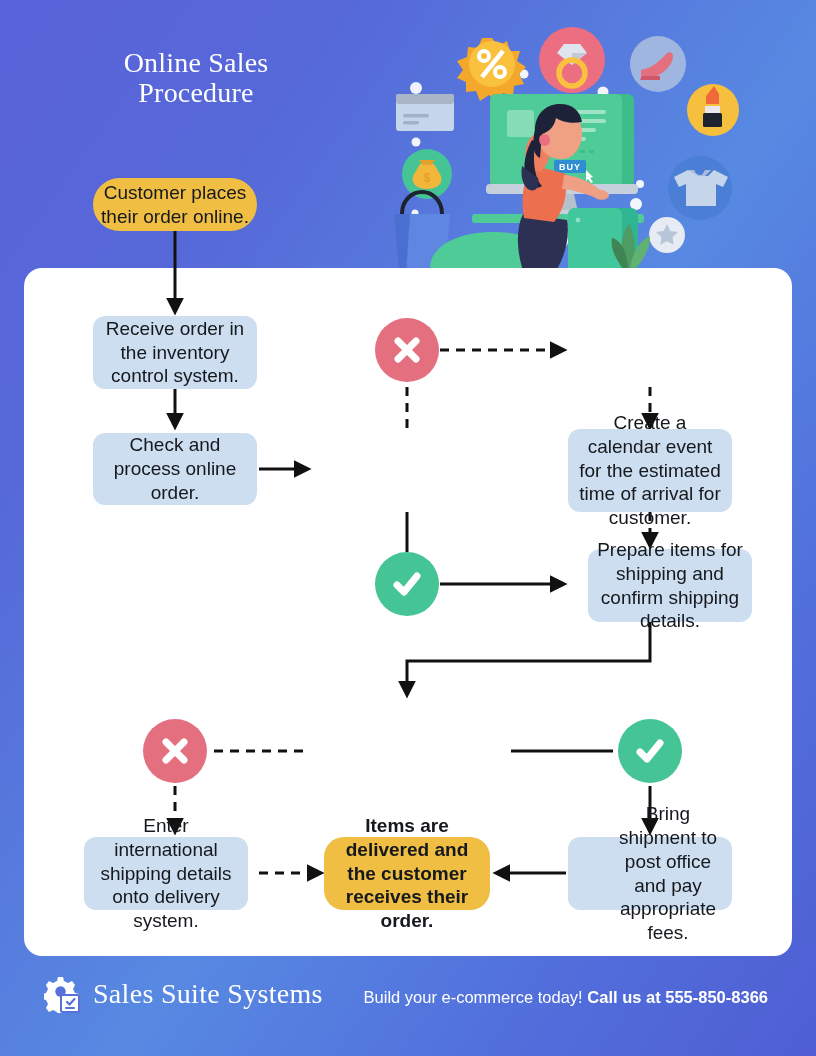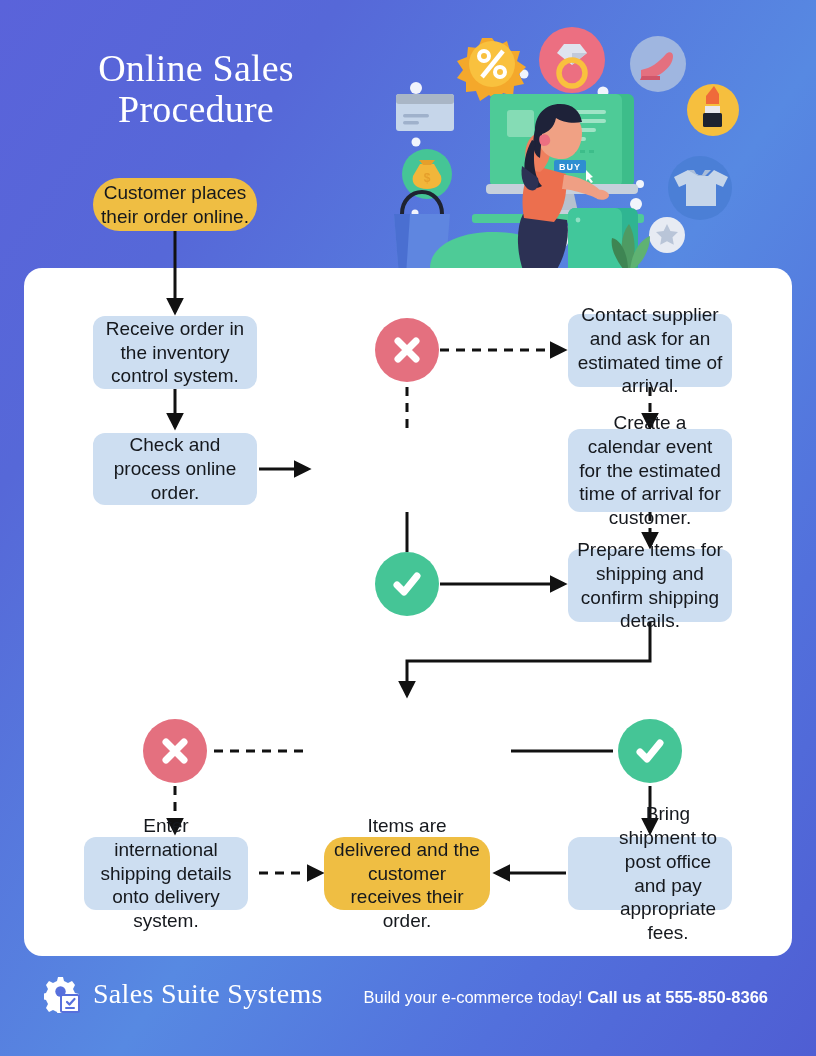--- a/index.html
+++ b/index.html
@@ -24,7 +24,7 @@
     text-align: center;
     color: #ffffff;
     font-family: "Liberation Serif", serif;
-    font-size: 38px;
+    font-size: 28px;
     line-height: 1.08;
     letter-spacing: 0.2px;
   }

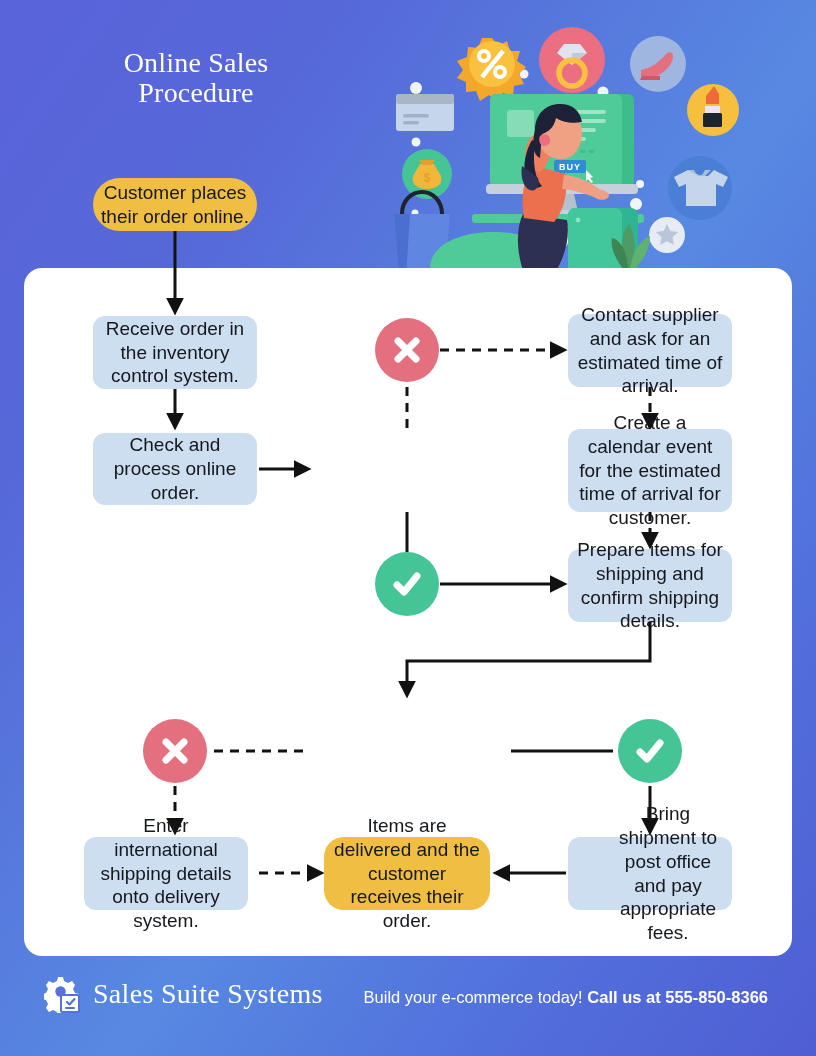--- a/index.html
+++ b/index.html
@@ -346,7 +346,6 @@
     <span>Are the items in stock?</span>
   </div>
 
-  <div class="node proc" style="left:568px; top:314px; width:164px; height:73px;">Contact supplier and ask for an estimated time of arrival.</div>
 
   <div class="node proc" style="left:568px; top:429px; width:164px; height:83px;">Create a calendar event for the estimated time of arrival for customer.</div>
 

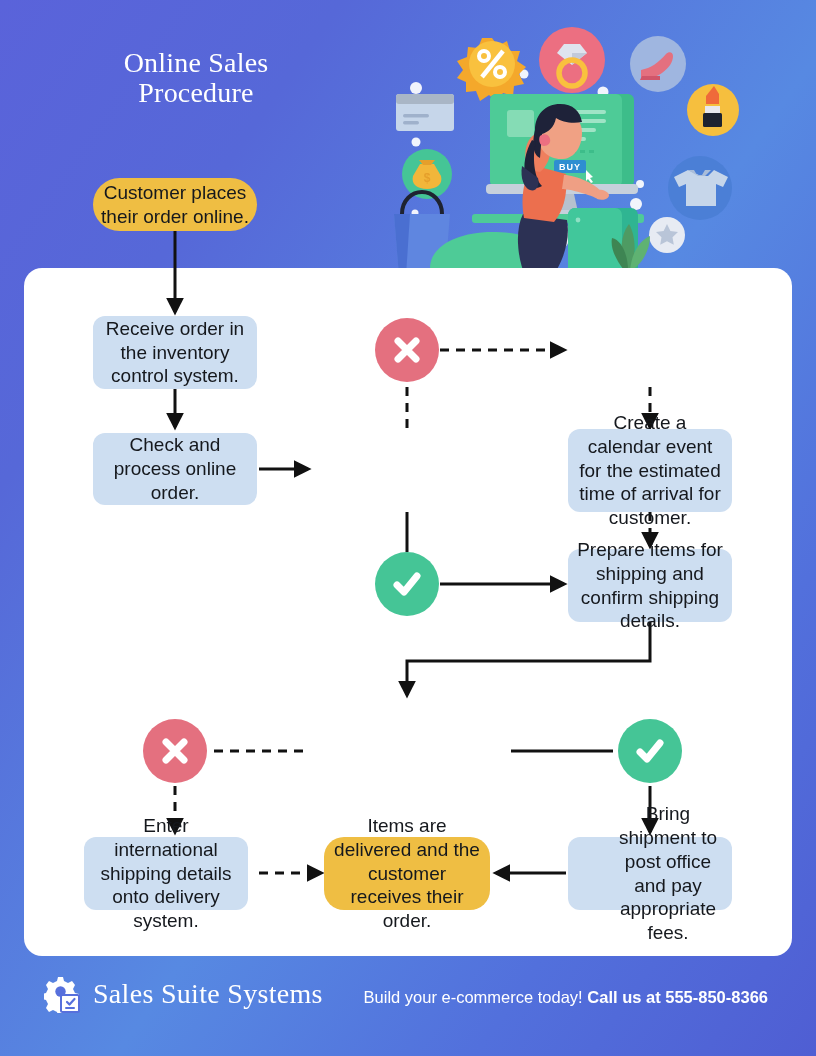--- a/index.html
+++ b/index.html
@@ -349,7 +349,7 @@
 
   <div class="node proc" style="left:568px; top:429px; width:164px; height:83px;">Create a calendar event for the estimated time of arrival for customer.</div>
 
-  <div class="node proc" style="left:568px; top:549px; width:164px; height:73px;">Prepare items for shipping and confirm shipping details.</div>
+  <div class="node proc" style="left:588px; top:549px; width:164px; height:73px;">Prepare items for shipping and confirm shipping details.</div>
 
   <div class="node dec" style="left:305px; top:709px; width:204px; height:86px;">
     <div class="dia-shape"></div>

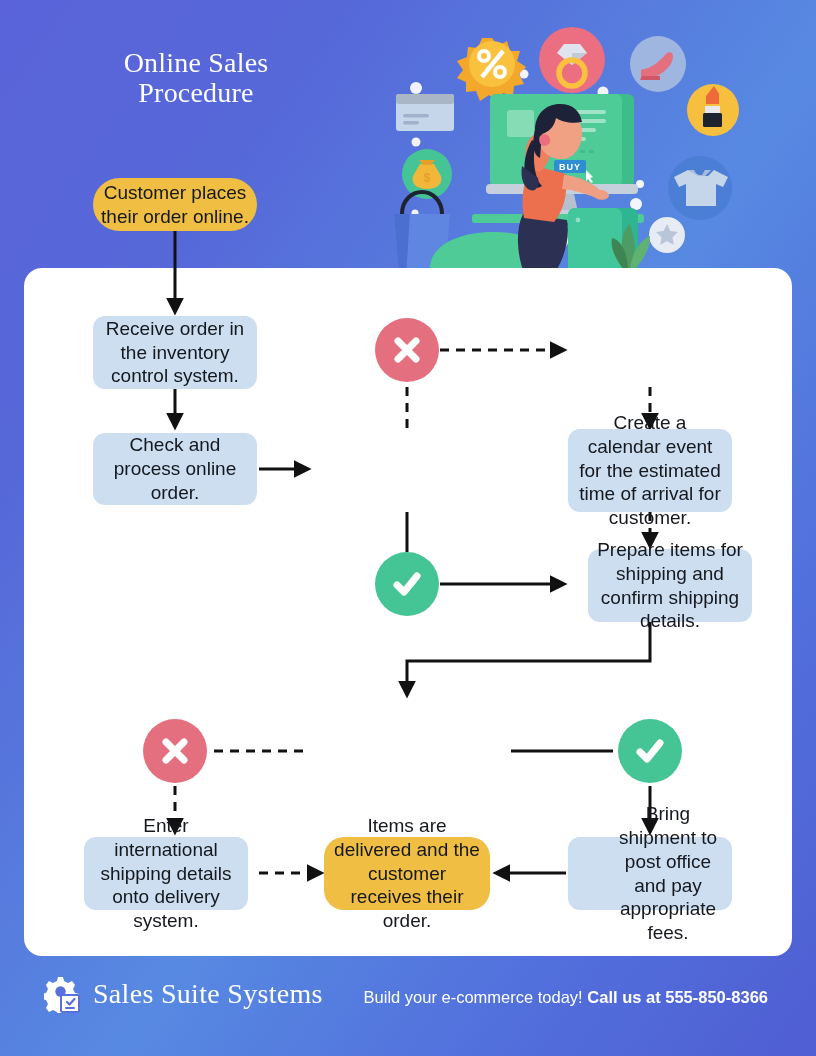--- a/index.html
+++ b/index.html
@@ -77,6 +77,7 @@
   .node.term2 {
     background: #efbe43;
     border-radius: 20px;
+    font-weight: bold;
   }
   .node.dec {
     color: #ffffff;

